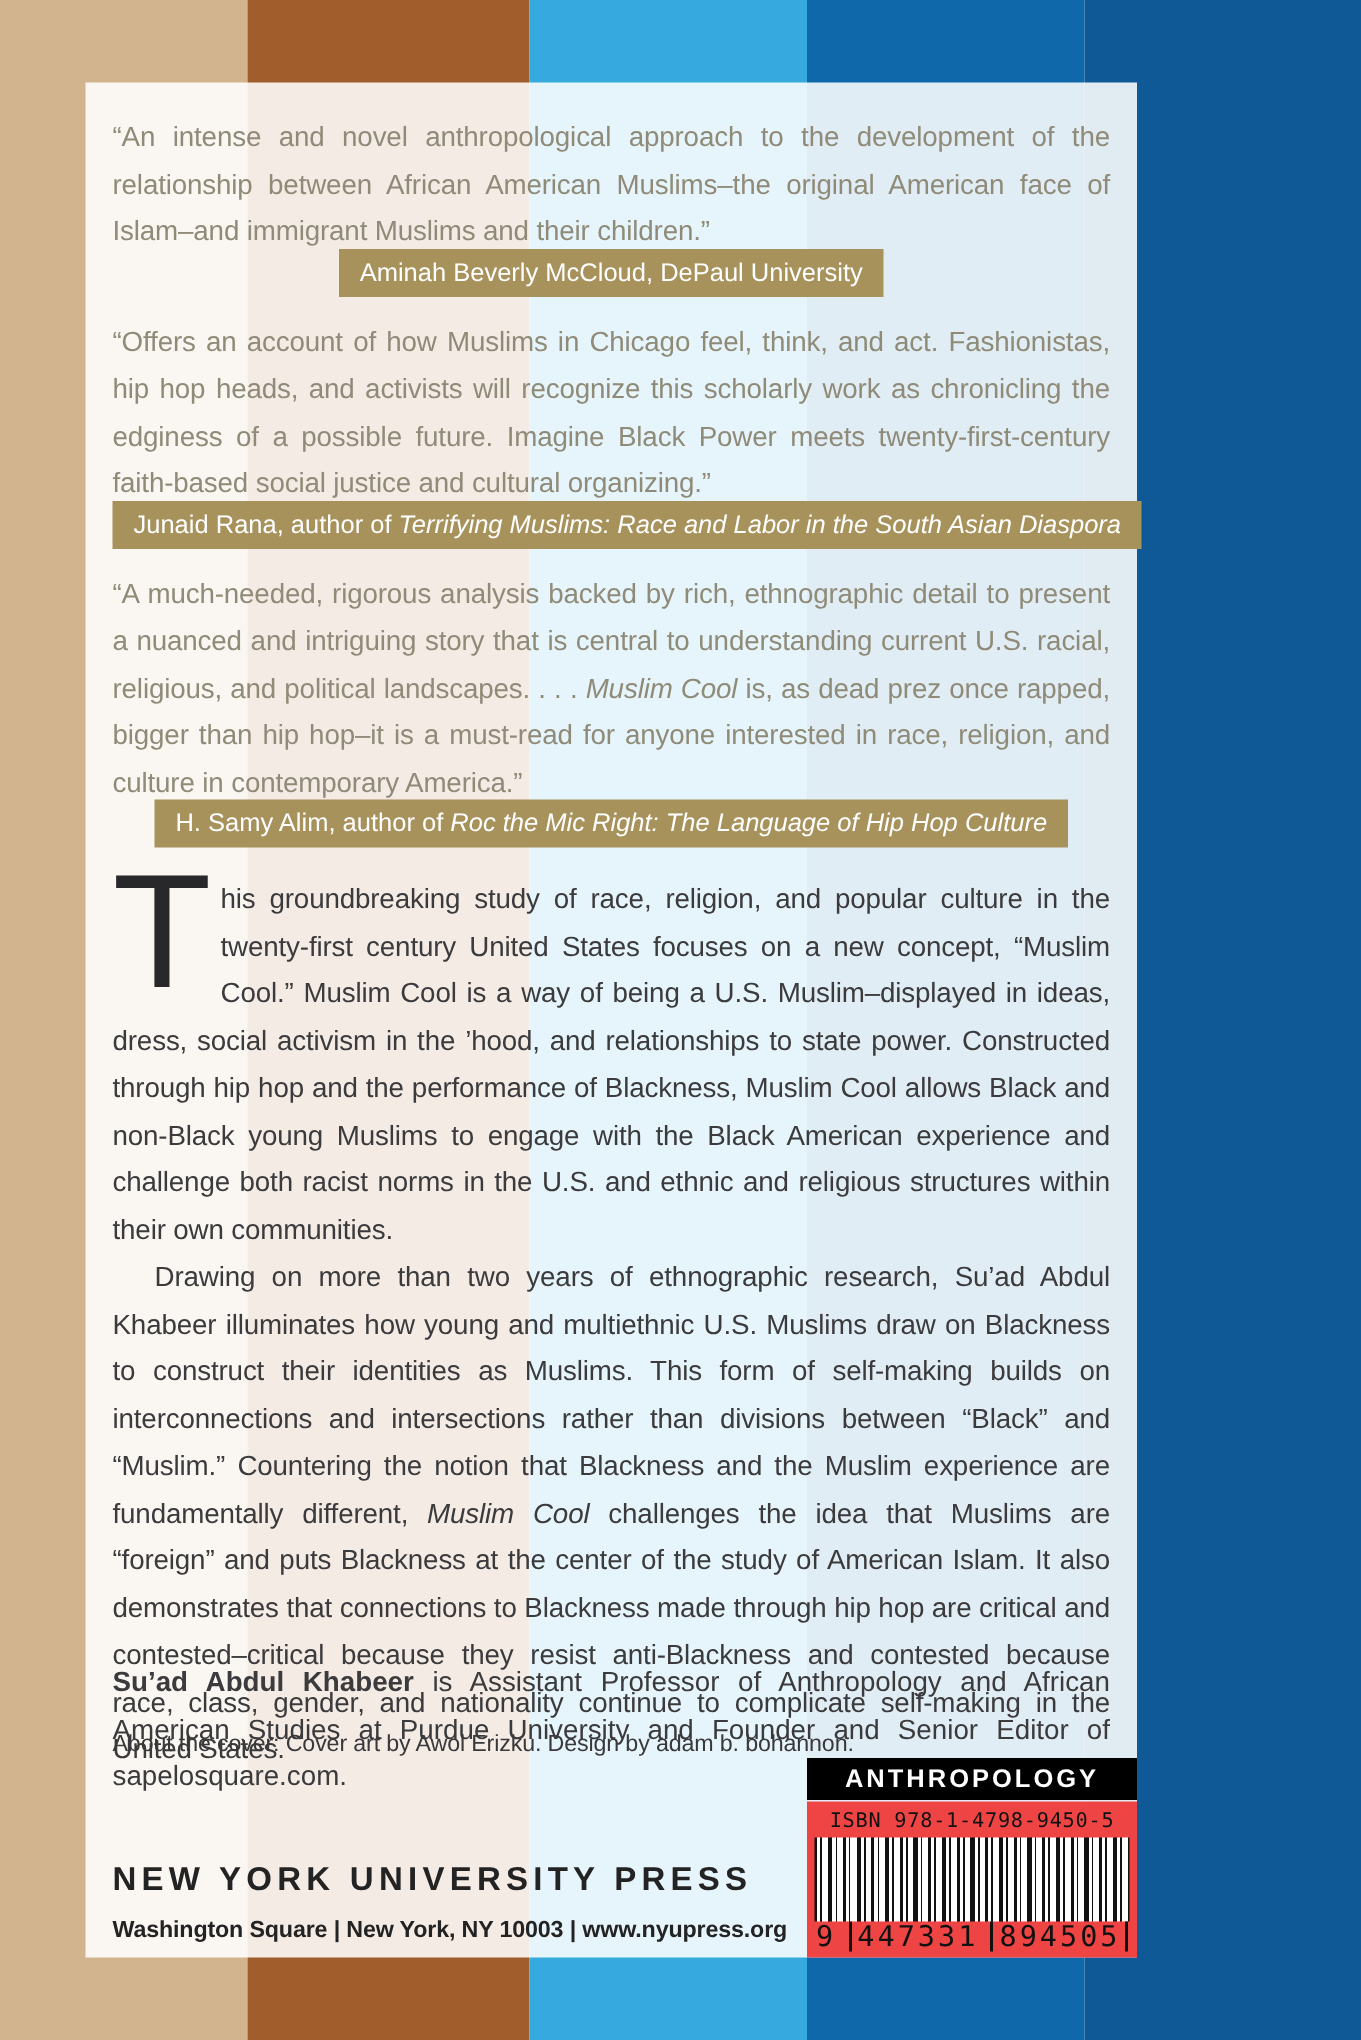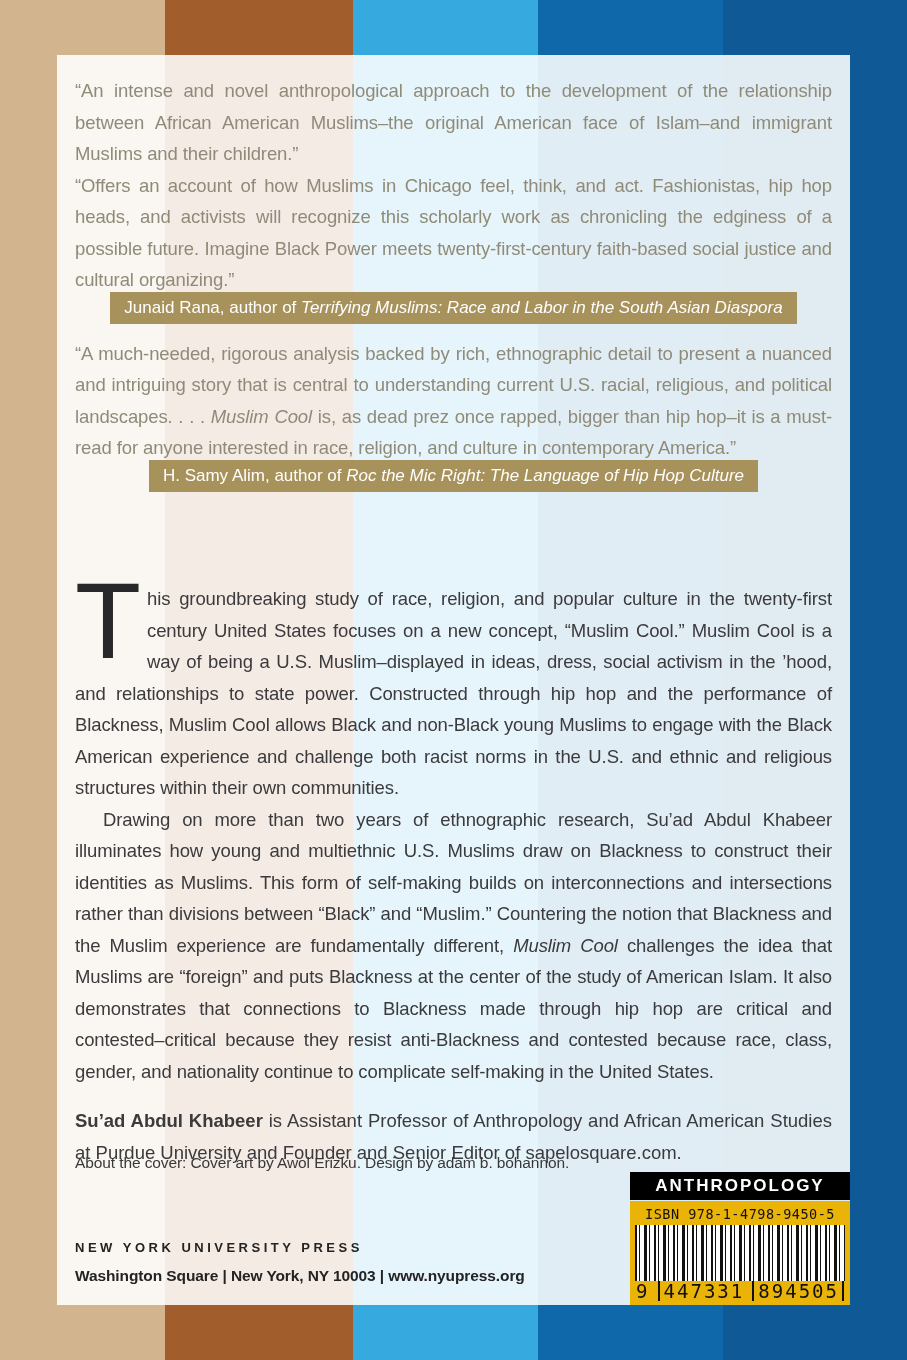--- a/index.html
+++ b/index.html
@@ -19,7 +19,7 @@
 
   
   .panel{
-    position:absolute;left:57px;top:55px;width:793px;height:1250px;
+    position:absolute;left:57px;top:55px;width:701px;height:1250px;
     background:rgba(255,255,255,0.88);
   }
 

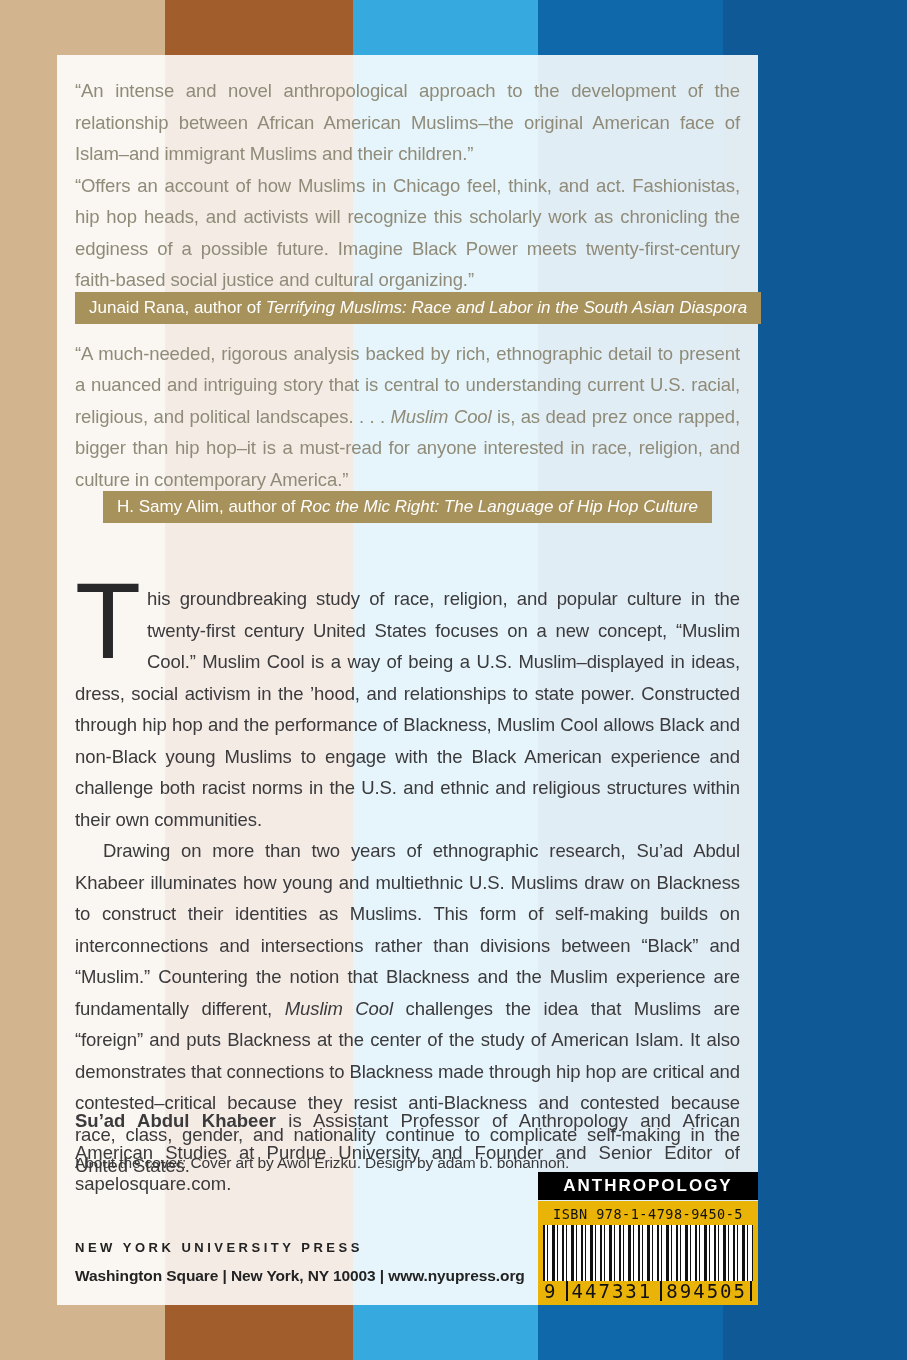--- a/index.html
+++ b/index.html
@@ -110,6 +110,9 @@
     <p class="quote">
       <span>“An intense and novel anthropological approach to the development of the relationship between African American Muslims–the original American face of Islam–and immigrant Muslims and their children.”</span>
     </p>
+    <div class="attr-row">
+      <span class="attr-bar"><span>Aminah Beverly McCloud, DePaul University</span><span class="it"></span></span>
+    </div>
 
     <p class="quote">
       <span>“Offers an account of how Muslims in Chicago feel, think, and act. Fashionistas, hip hop heads, and activists will recognize this scholarly work as chronicling the edginess of a possible future. Imagine Black Power meets twenty-first-century faith-based social justice and cultural organizing.”</span>

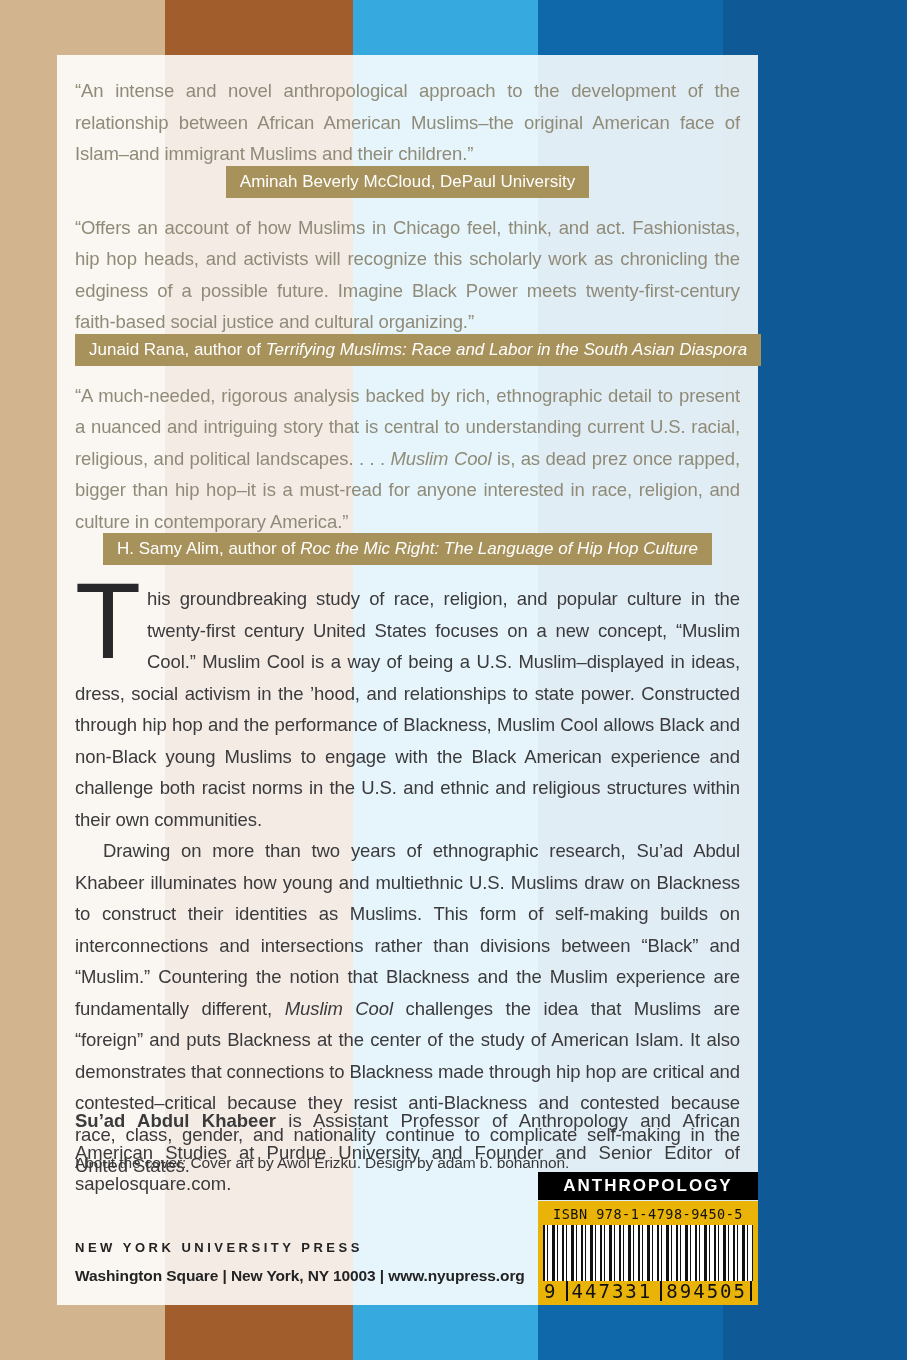--- a/index.html
+++ b/index.html
@@ -72,7 +72,7 @@
     background:#000000;color:#fff;text-align:center;
     font-weight:bold;font-size:17px;letter-spacing:2px;line-height:28px;
   }
-  .isbn-box{background:#eab308;margin-top:1px;padding:4px 5px 4px;}
+  .isbn-box{background:#ef4444;margin-top:1px;padding:4px 5px 4px;}
   .isbn-label{
     font-family:"DejaVu Sans Mono", monospace;font-size:13.5px;letter-spacing:0.5px;
     color:#111;text-align:center;line-height:18px;white-space:nowrap;

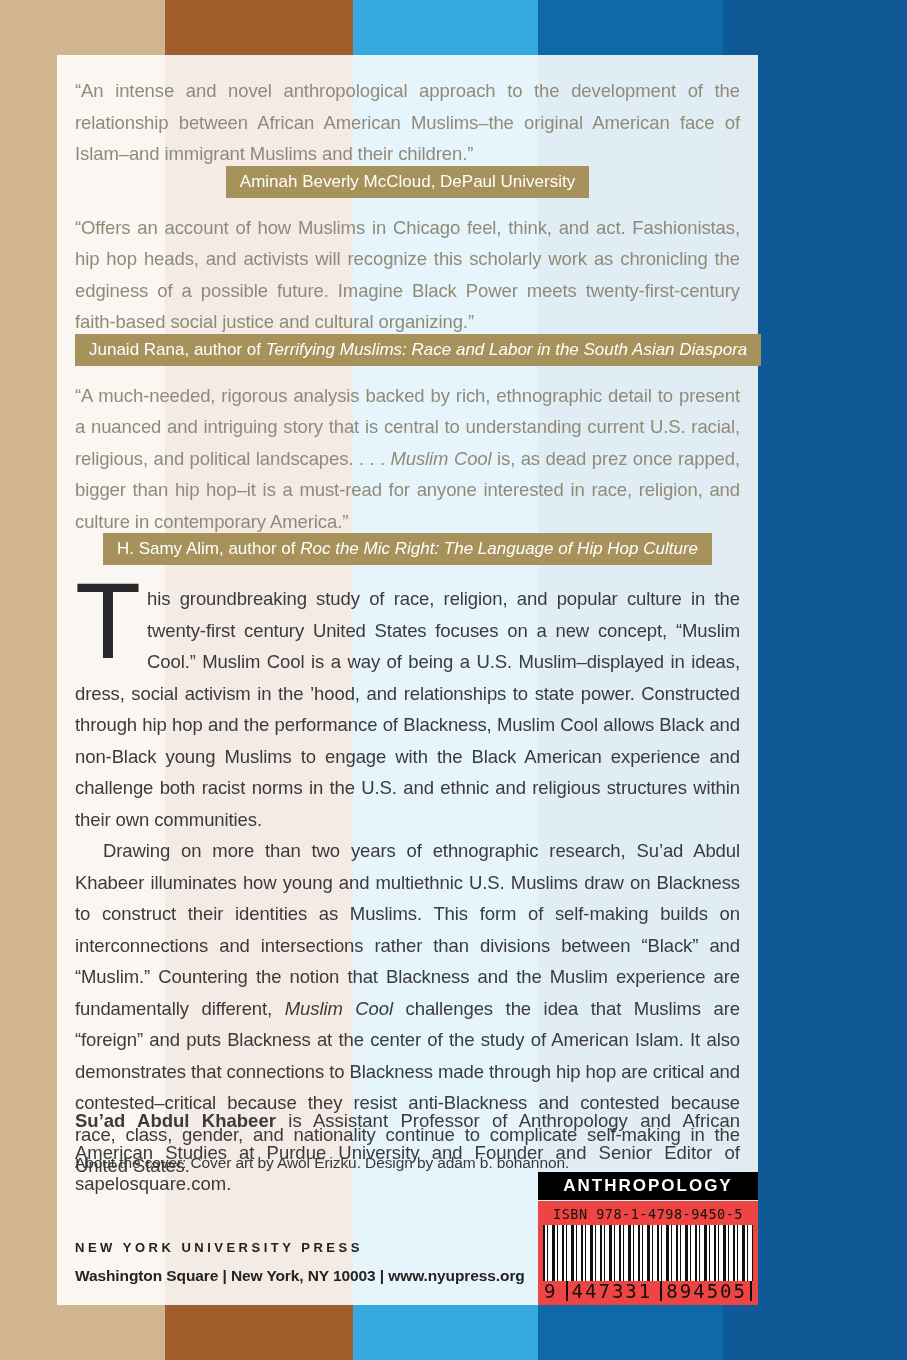--- a/index.html
+++ b/index.html
@@ -63,7 +63,7 @@
 
   
   .publisher-block{position:absolute;left:18px;top:1185px;color:#232323;}
-  .publisher-name{font-weight:bold;font-size:13px;letter-spacing:3.5px;}
+  .publisher-name{font-weight:bold;font-size:22px;letter-spacing:3.5px;}
   .publisher-address{font-weight:bold;font-size:15.5px;margin-top:12px;letter-spacing:-0.1px;}
 
   

